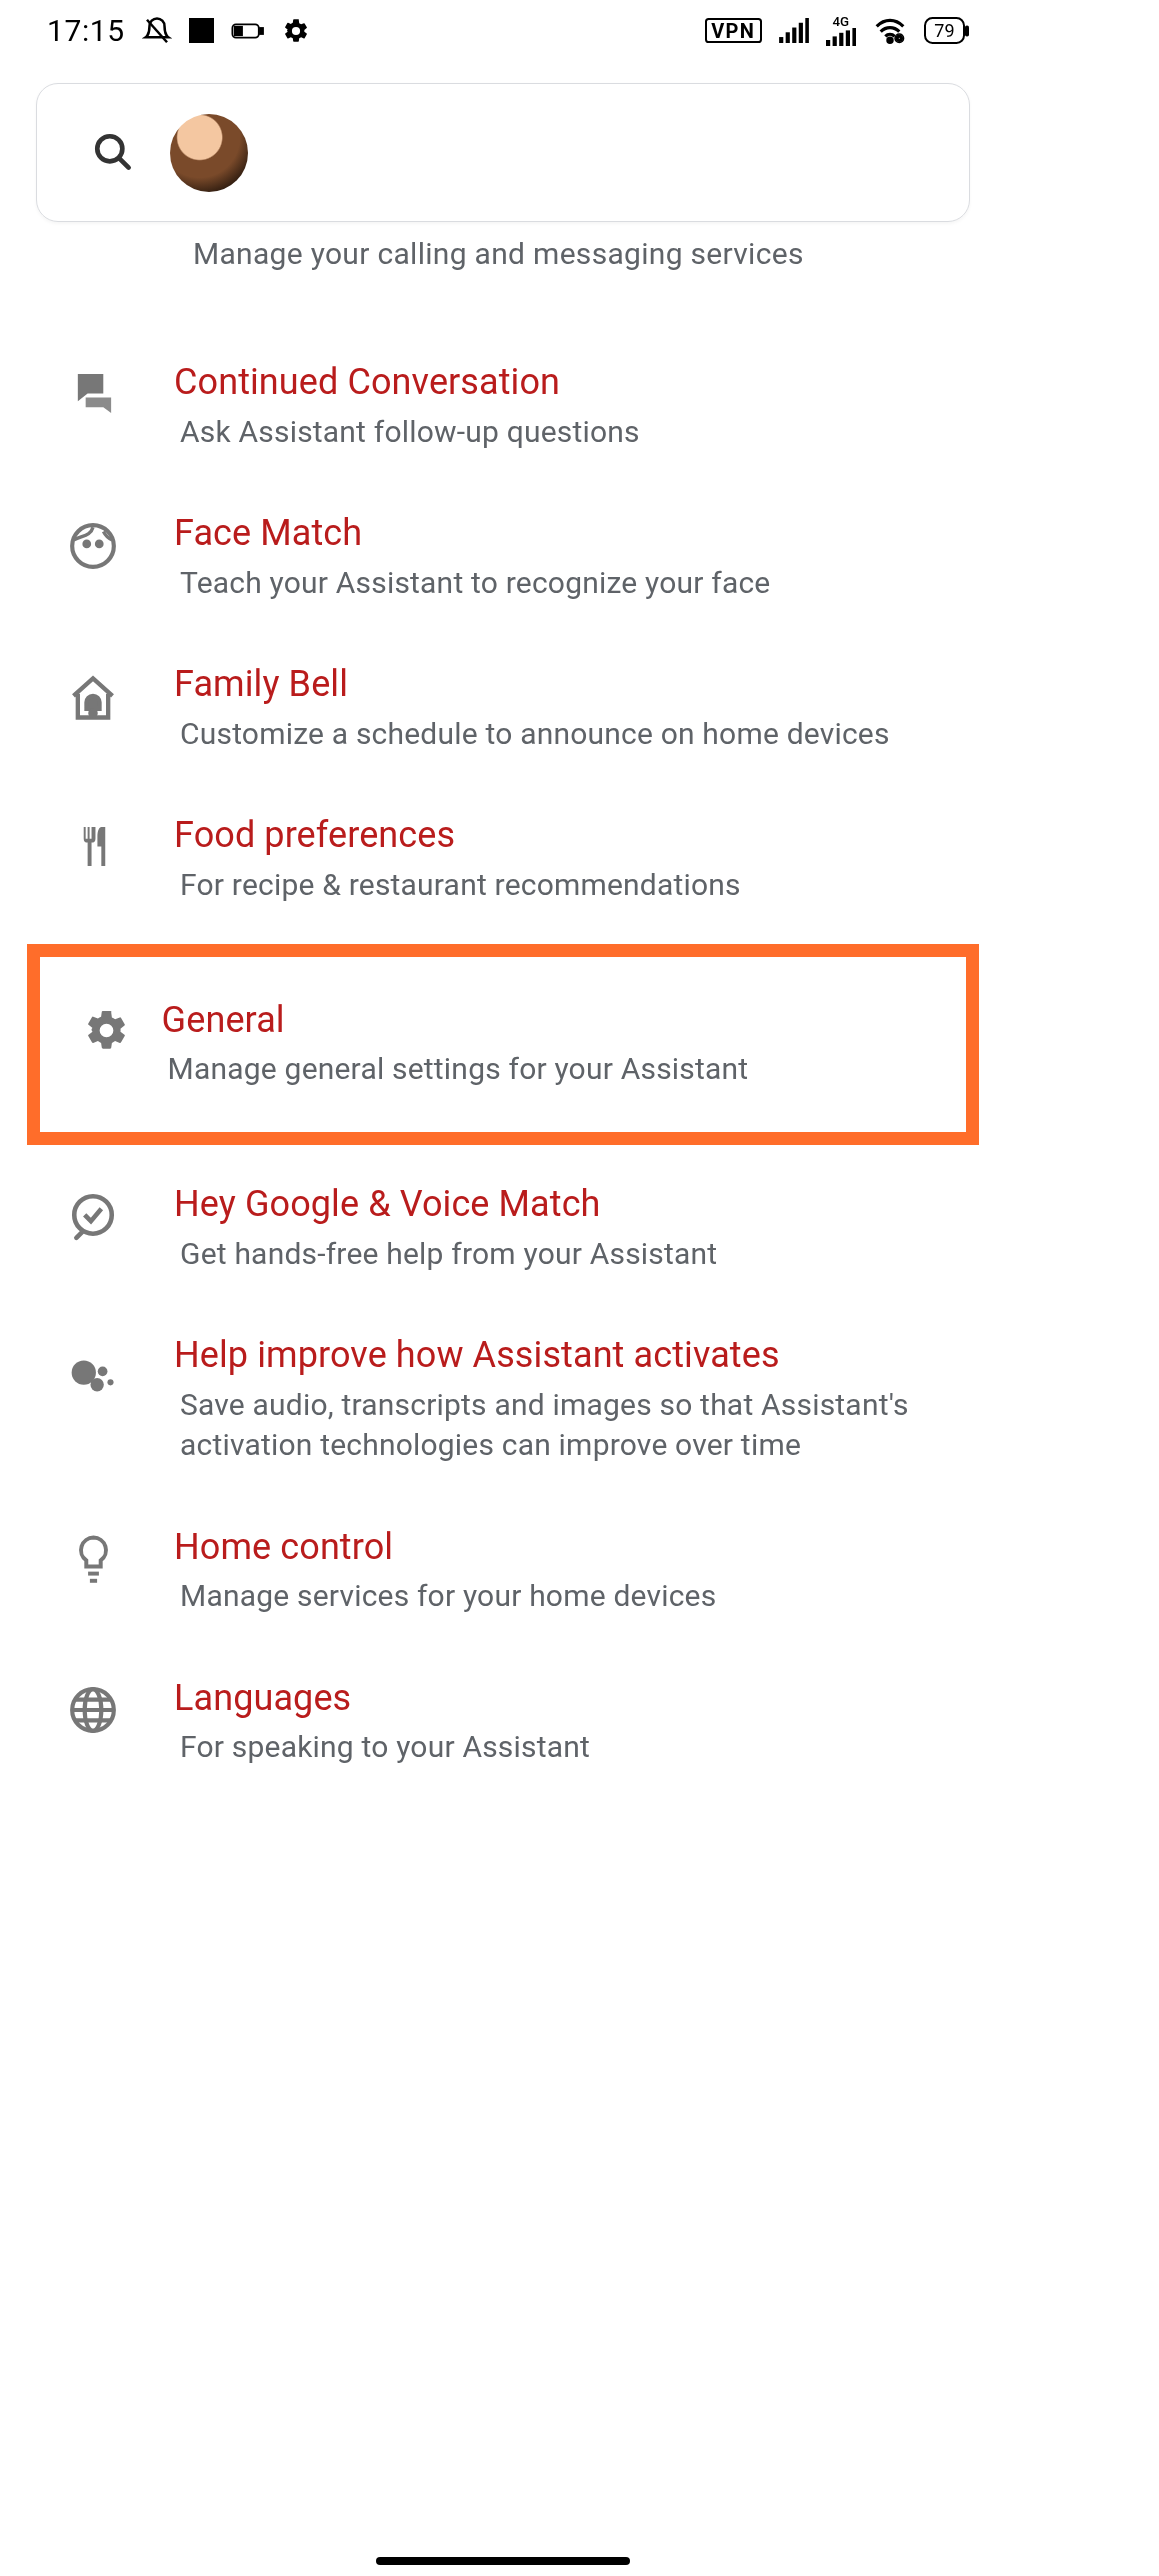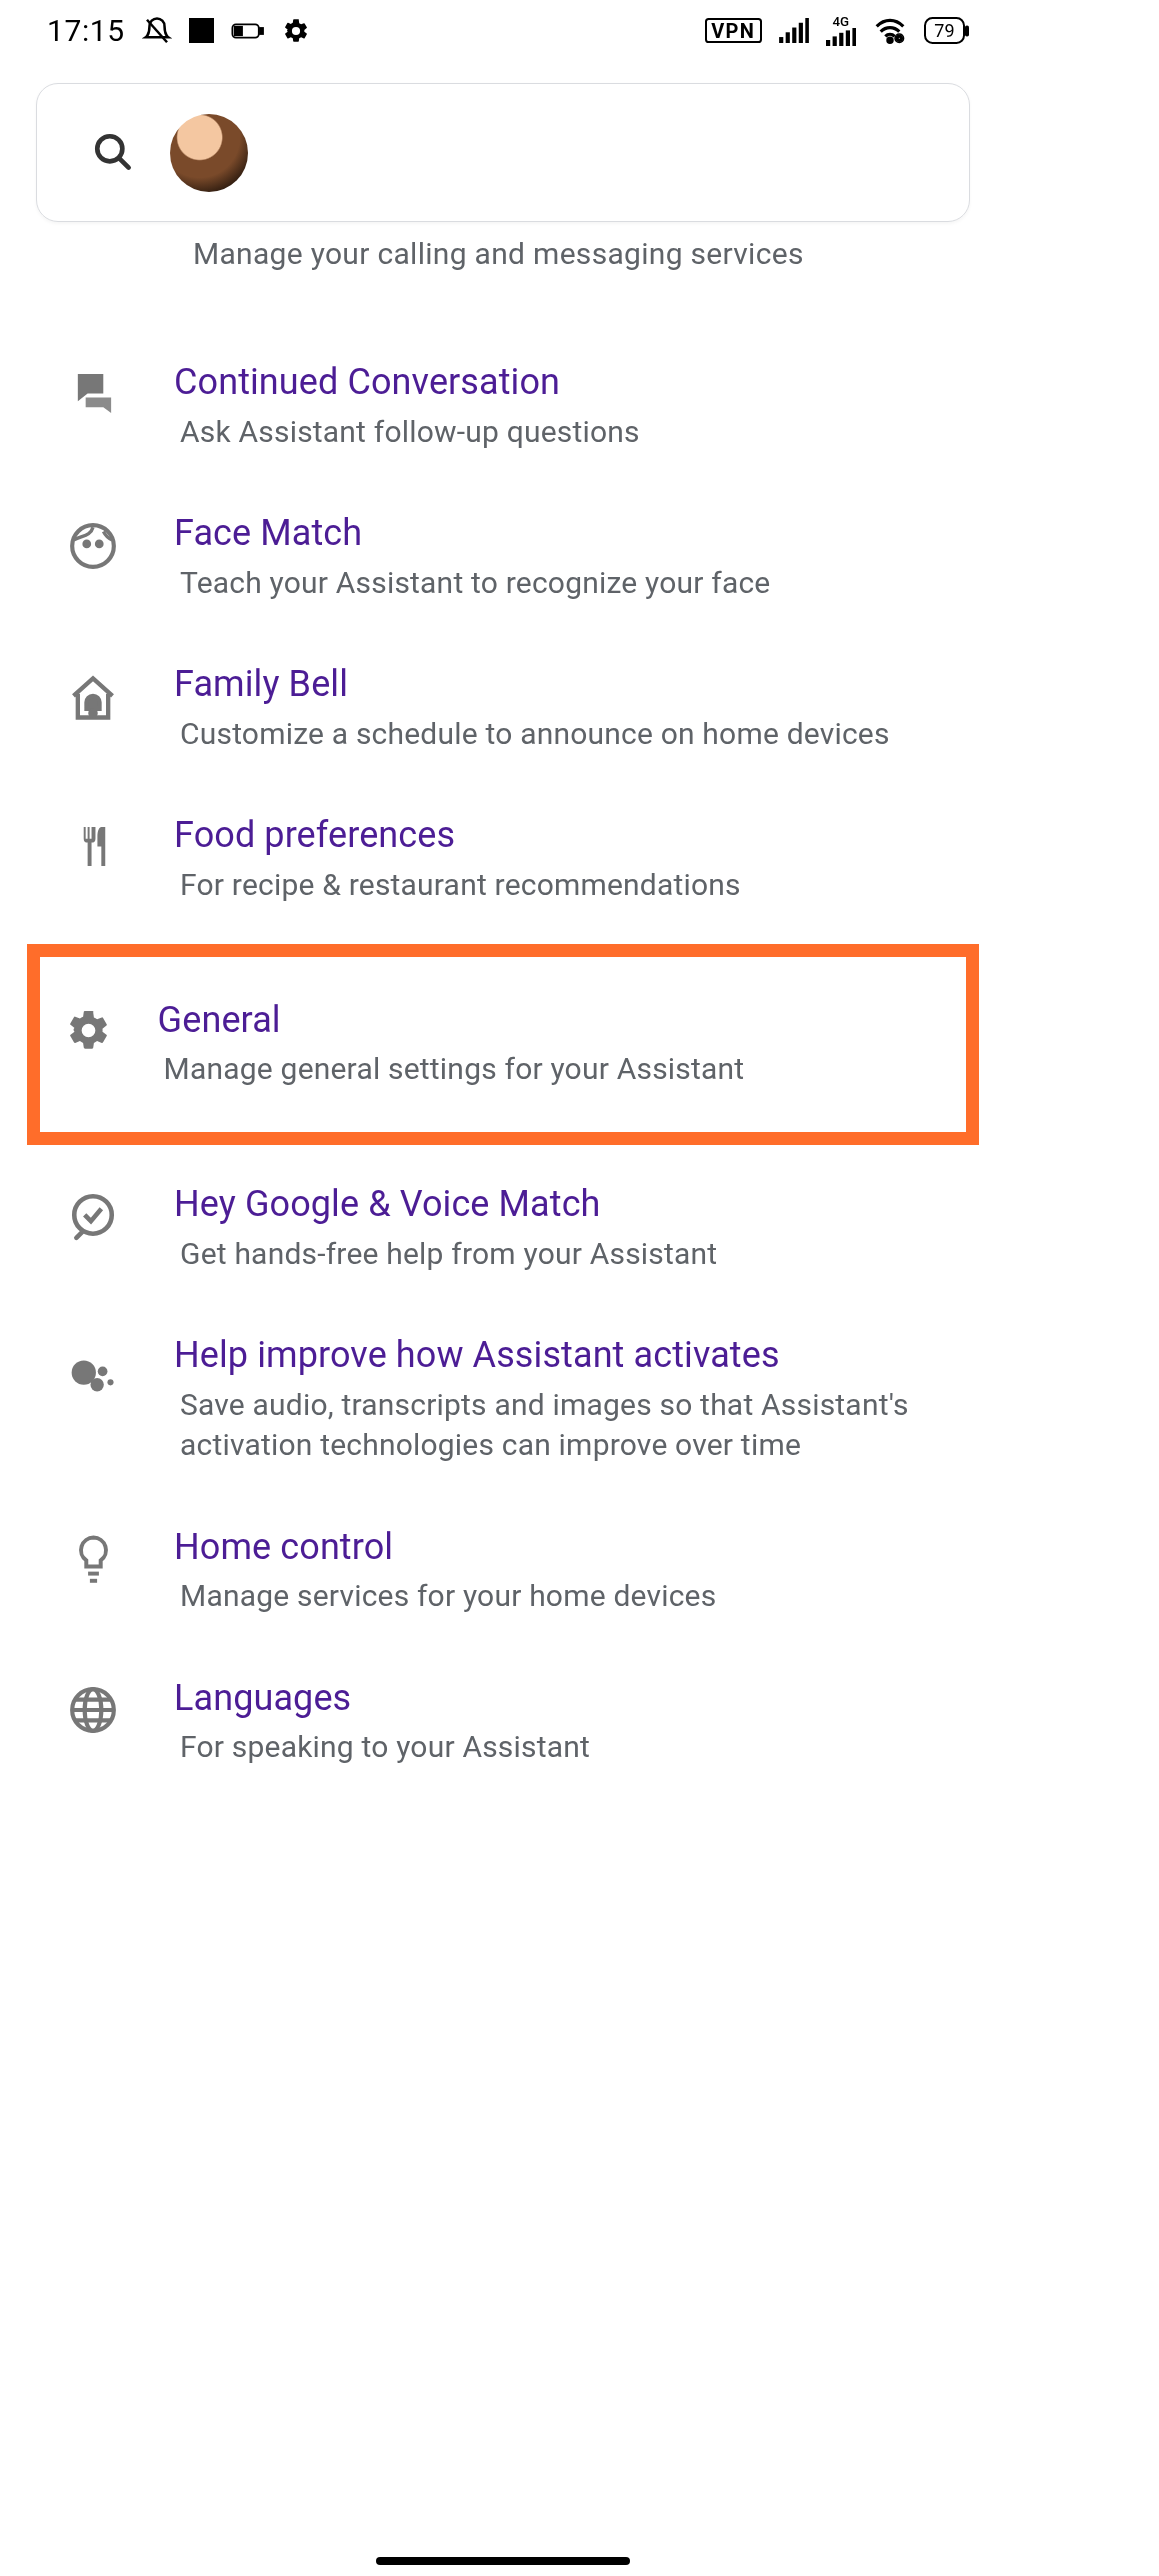--- a/index.html
+++ b/index.html
@@ -122,7 +122,7 @@
   .item .txt { flex: 1; }
   .item .title {
     font-size: 36px;
-    color: #4c1d95;
+    color: #b91c1c;
     font-weight: 400;
     margin-bottom: 8.5px;
     letter-spacing: 0.1px;

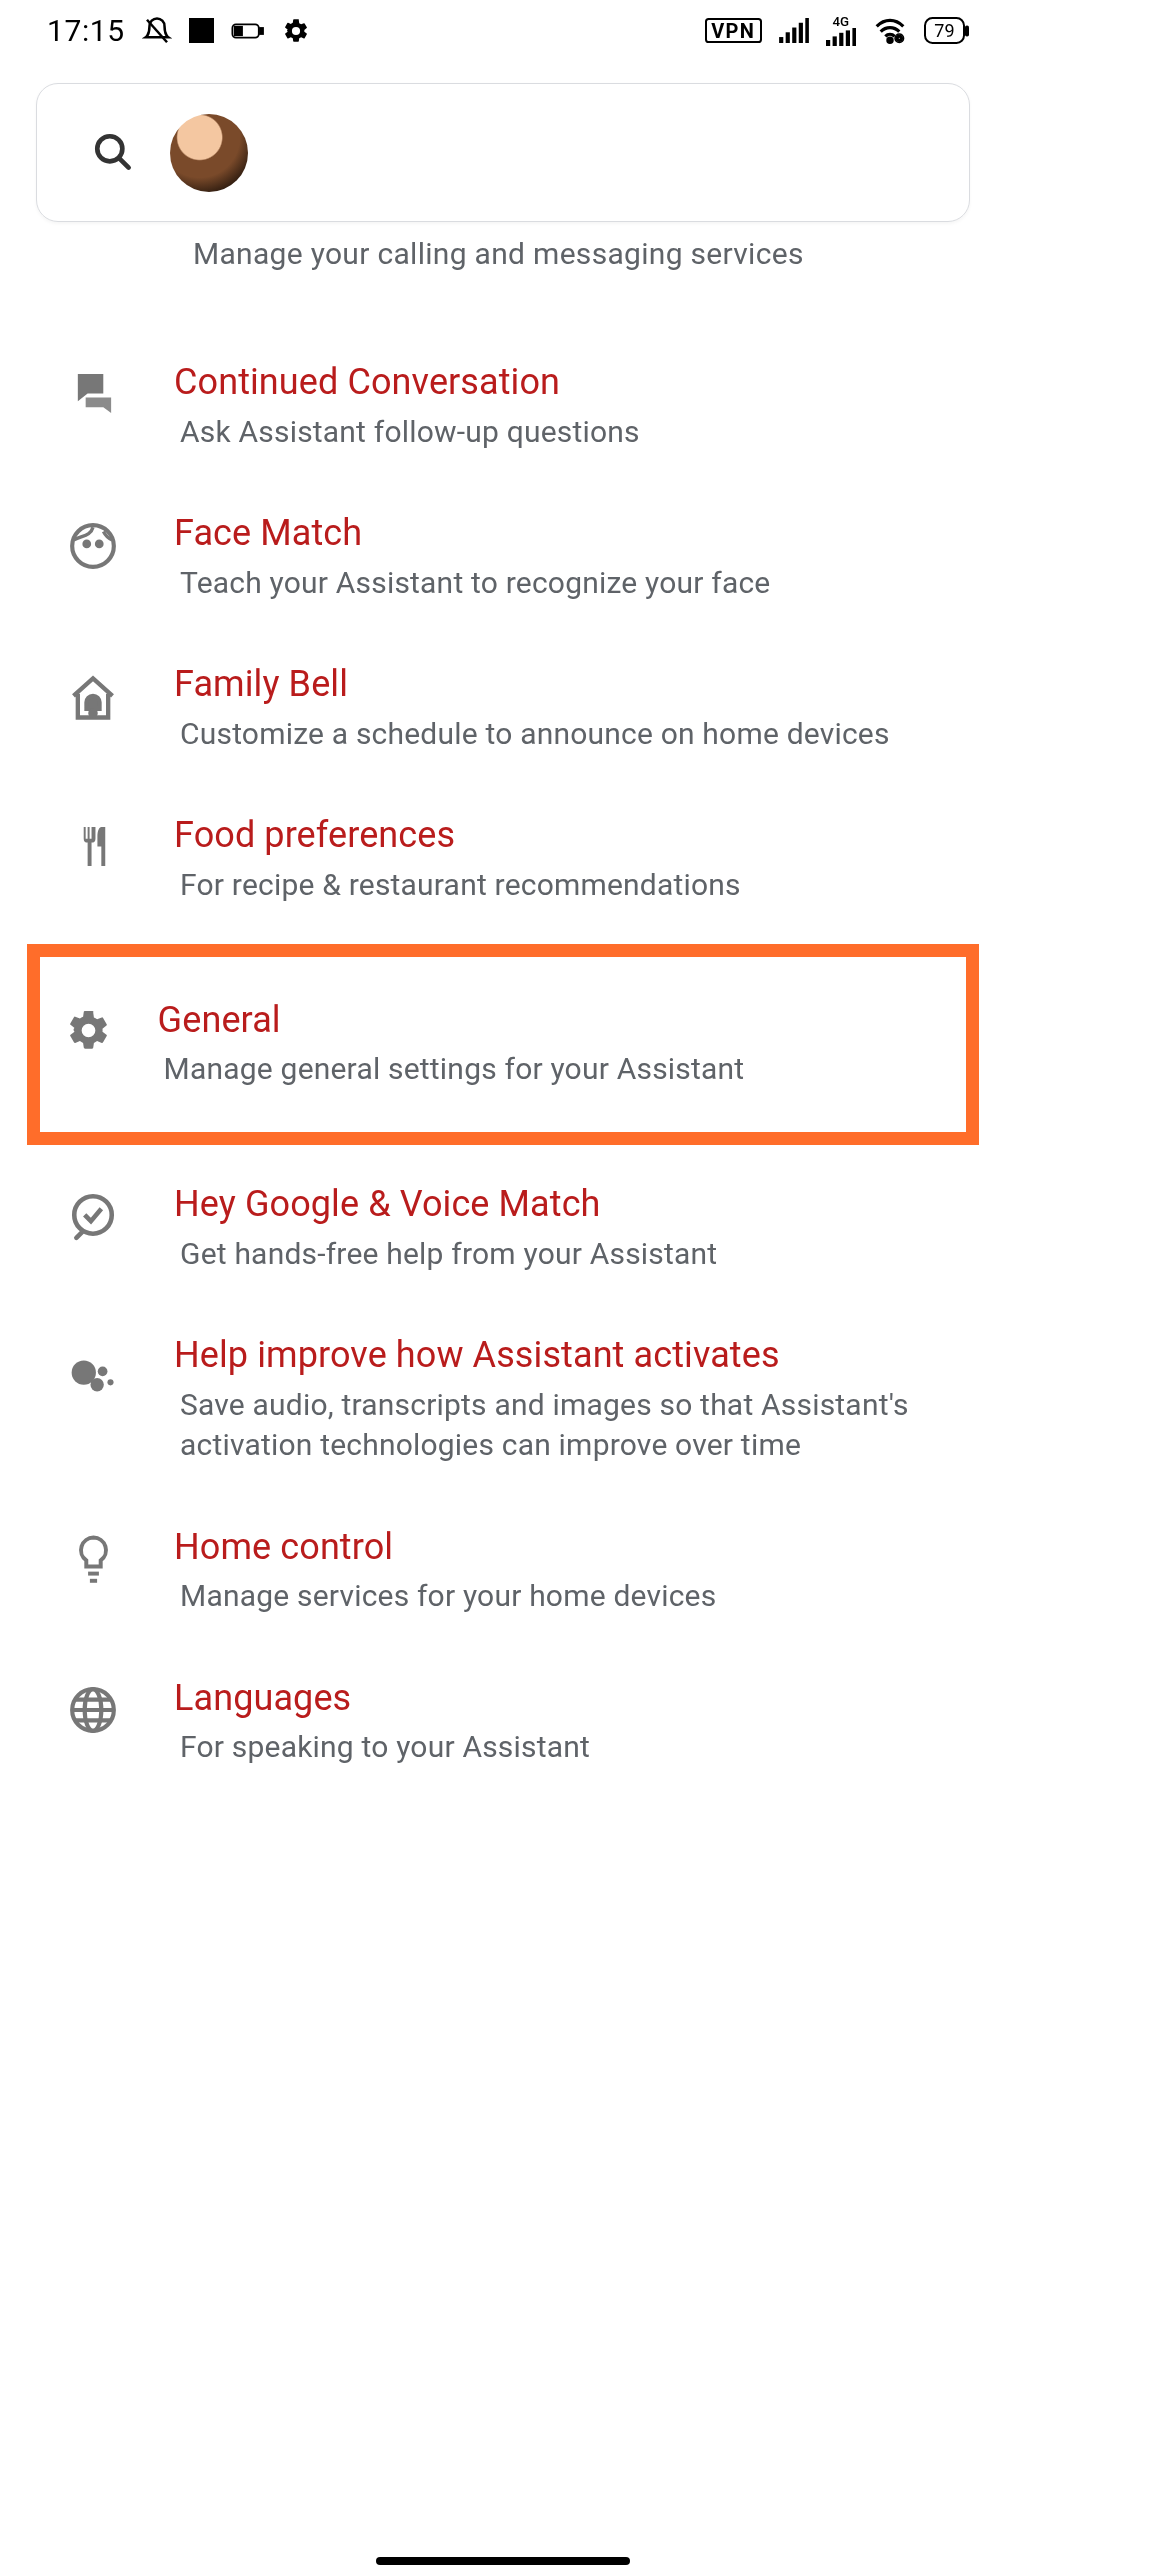--- a/index.html
+++ b/index.html
@@ -140,8 +140,8 @@
     margin: 8.5px 26.6px;
   }
   .highlight-wrap .item{
-    padding: 42px 22px 42px 16px;
-    gap: 36px;
+    padding: 42px 22px 42px 34px;
+    gap: 22px;
     border-radius: 17px;
   }
 

